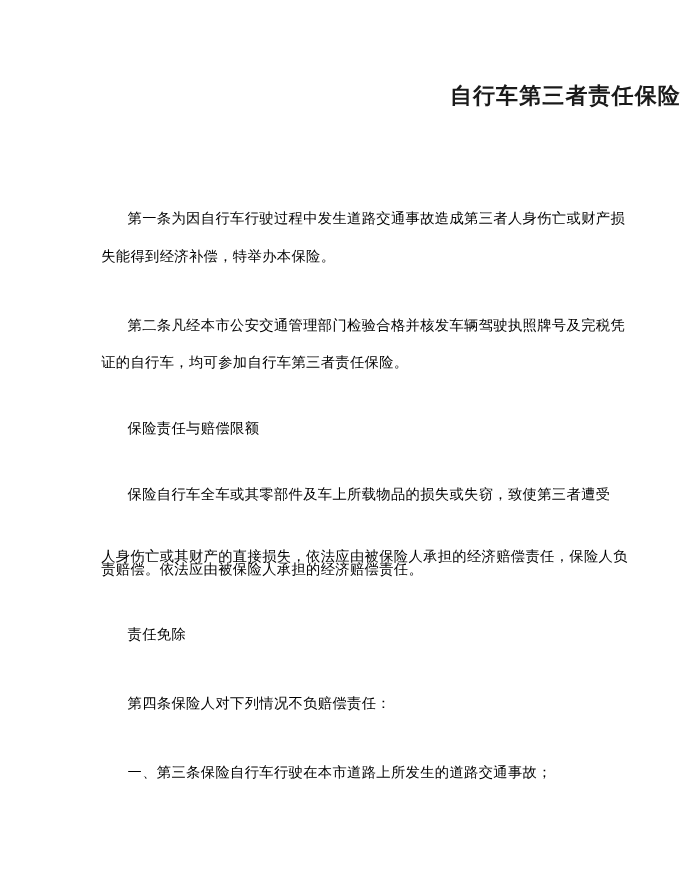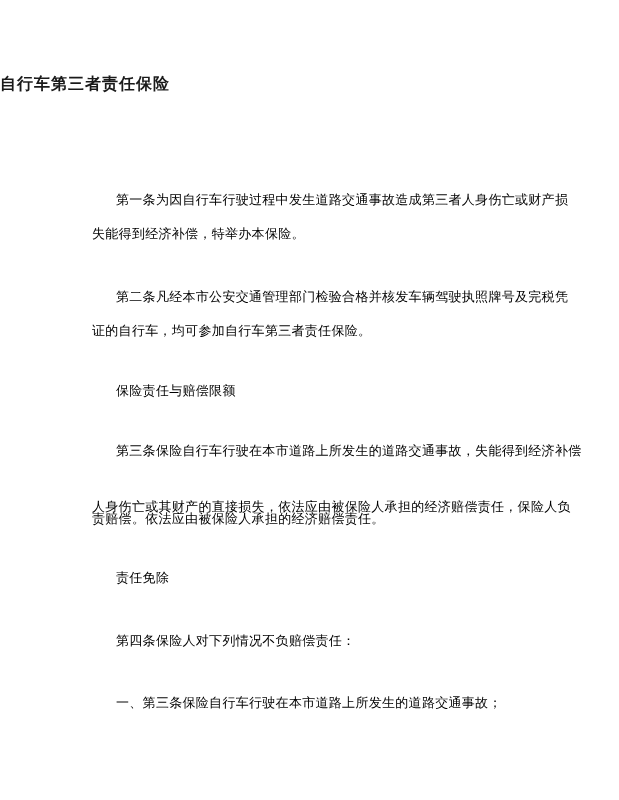--- a/index.html
+++ b/index.html
@@ -8,9 +8,9 @@
       font-family: "DejaVu Sans", "Liberation Sans", sans-serif; color: #333333;
     }
     .title {
-      position: absolute; left: 0; width: 619px; top: 74px; text-align: left;
+      position: absolute; left: 0; width: 619px; top: 74px; text-align: right;
       font-family: "DejaVu Serif", "Liberation Serif", serif;
-      font-size: 16px; font-weight: bold; color: #1a1a1a; letter-spacing: 1px;
+      font-size: 20px; font-weight: bold; color: #1a1a1a; letter-spacing: 1px;
     }
     .line {
       position: absolute; font-size: 13px; line-height: 16px; white-space: nowrap;

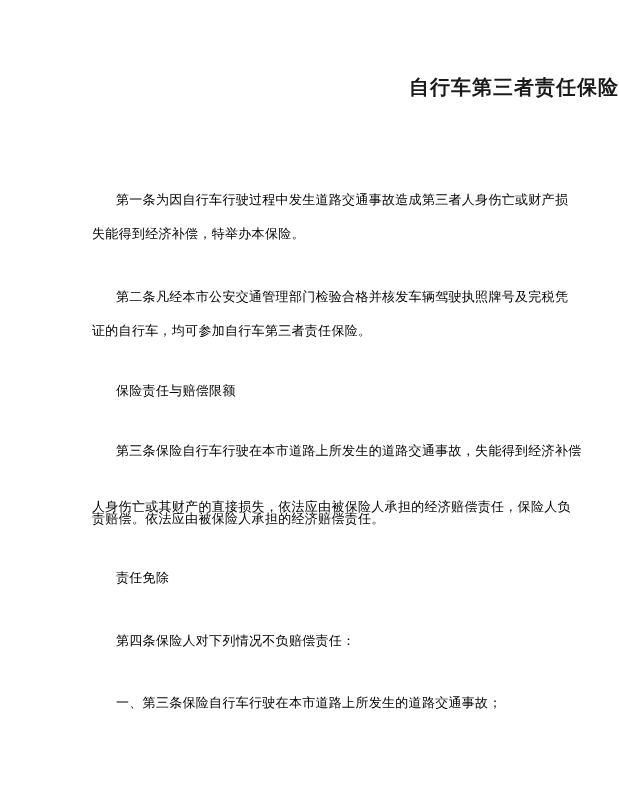--- a/index.html
+++ b/index.html
@@ -40,7 +40,7 @@
   </div>
 
   <div>
-    <div class="line first" style="top:443px;">第三条保险自行车行驶在本市道路上所发生的道路交通事故，失能得到经济补偿</div>
+    <div class="line first" style="top:443px;">保险自行车全车或其零部件及车上所载物品的损失或失窃，致使第三者遭受</div>
     <div class="line cont" style="top:499px;">人身伤亡或其财产的直接损失，依法应由被保险人承担的经济赔偿责任，保险人负</div>
     <div class="line cont" style="top:511px;">责赔偿。依法应由被保险人承担的经济赔偿责任。</div>
   </div>

